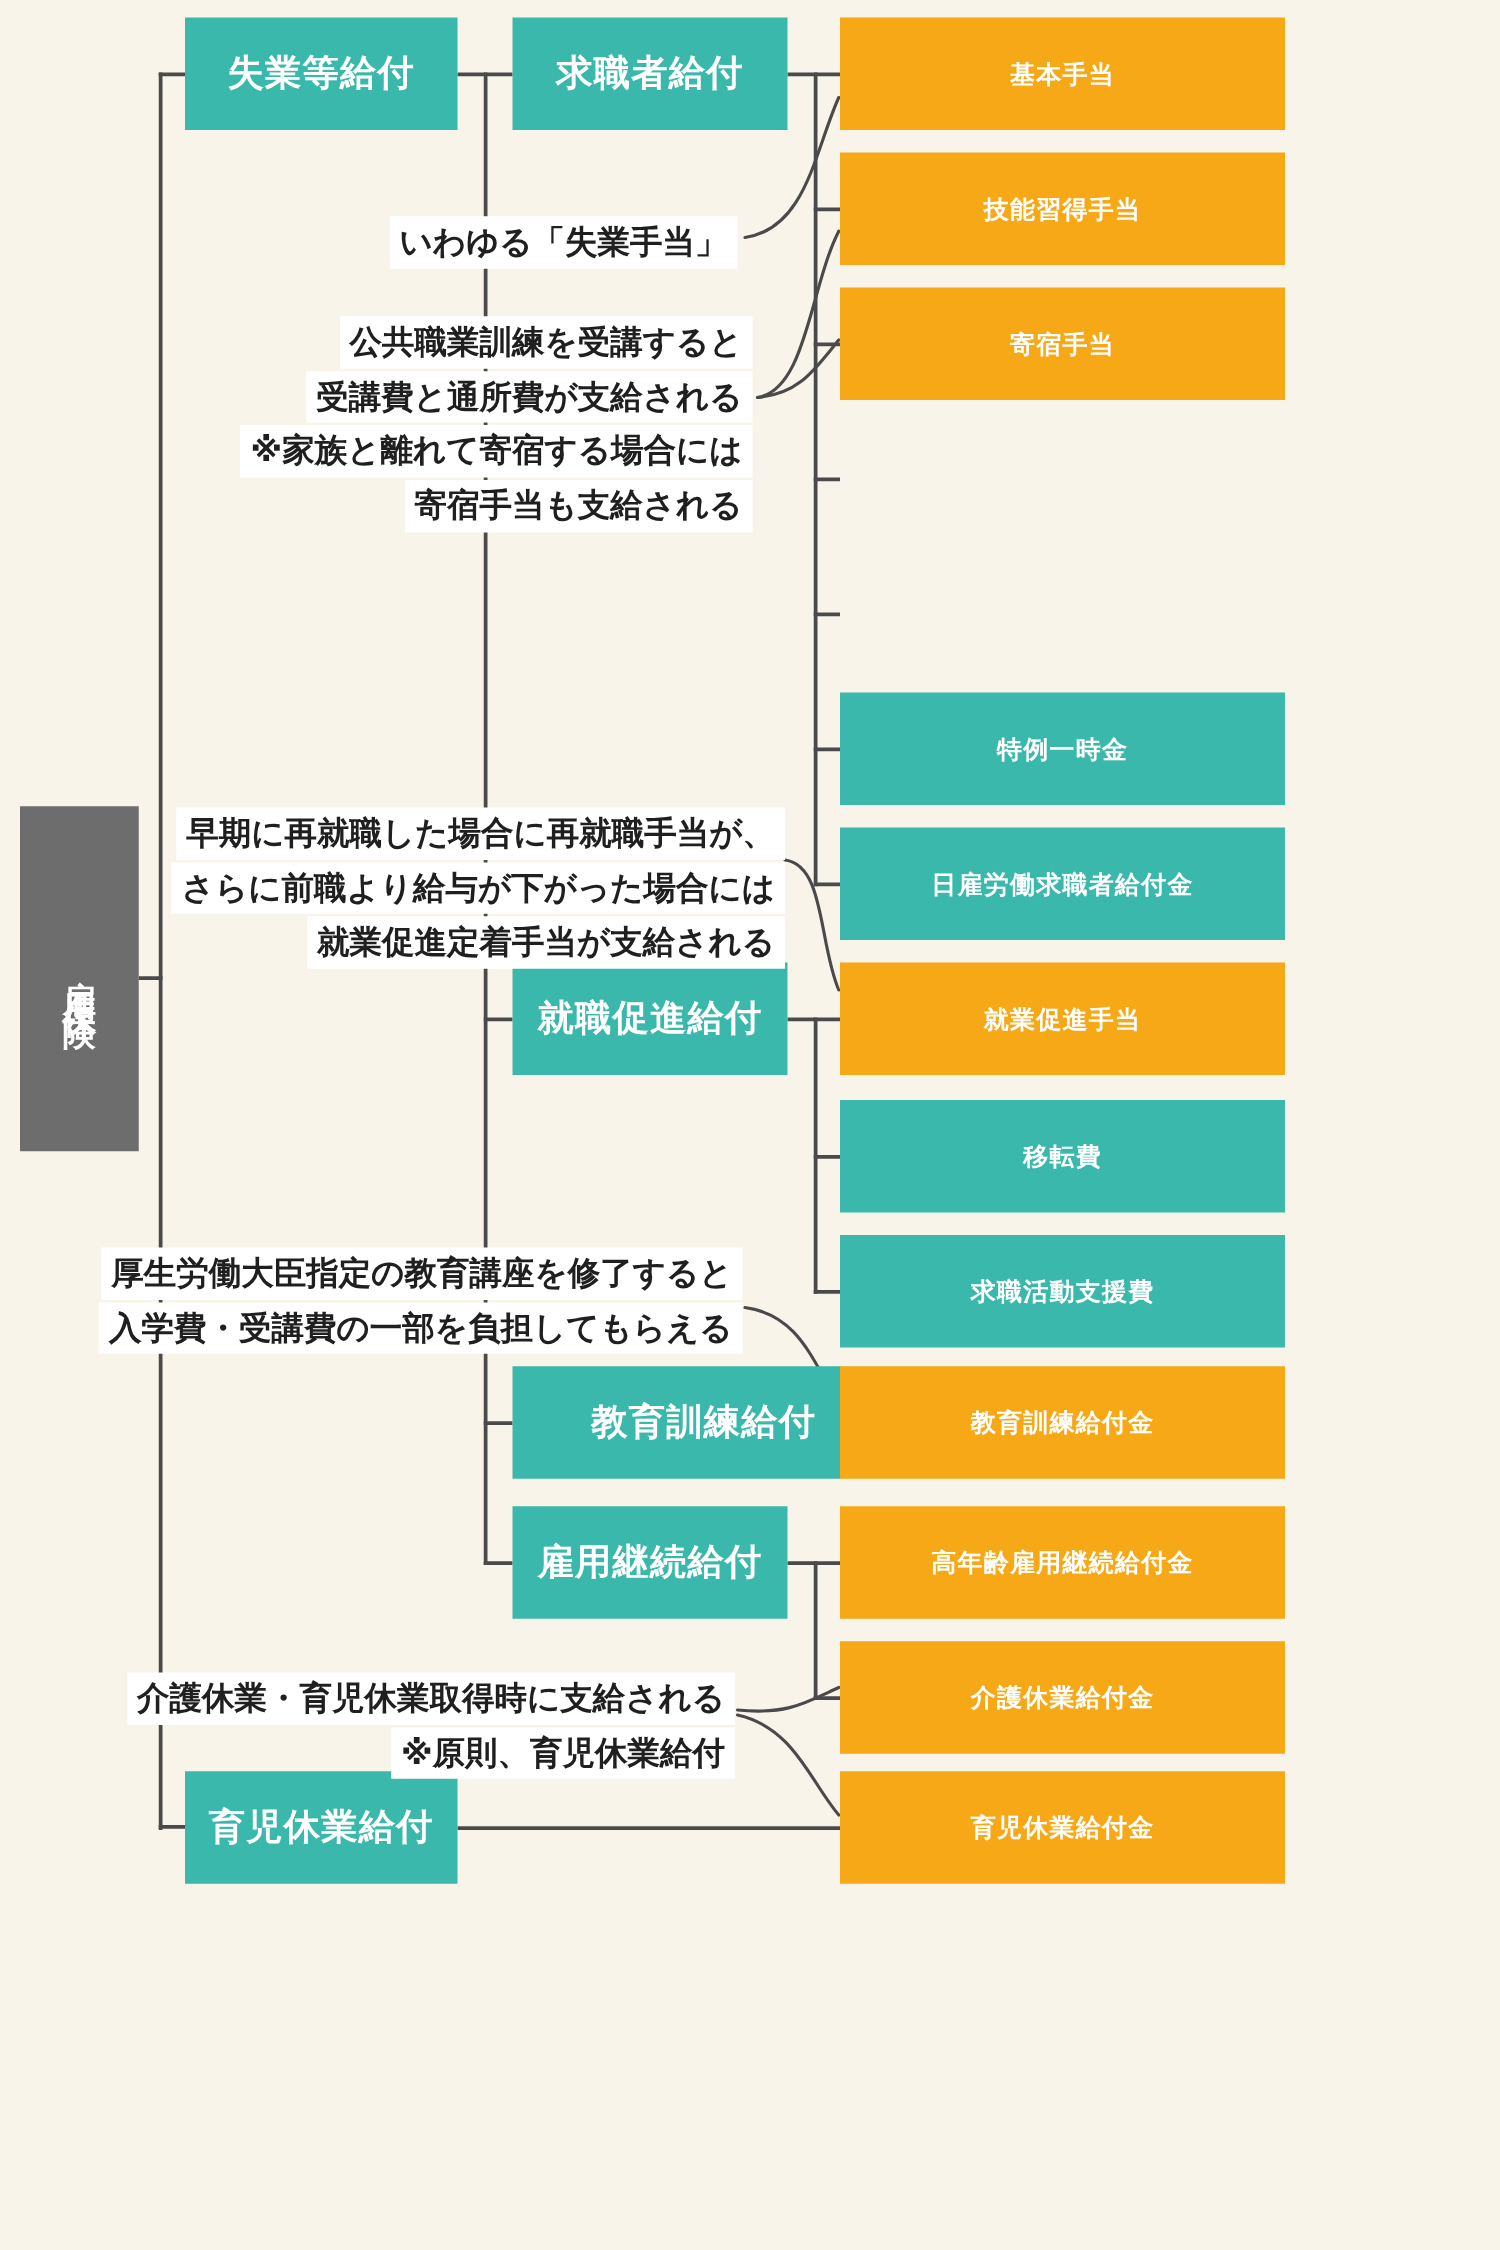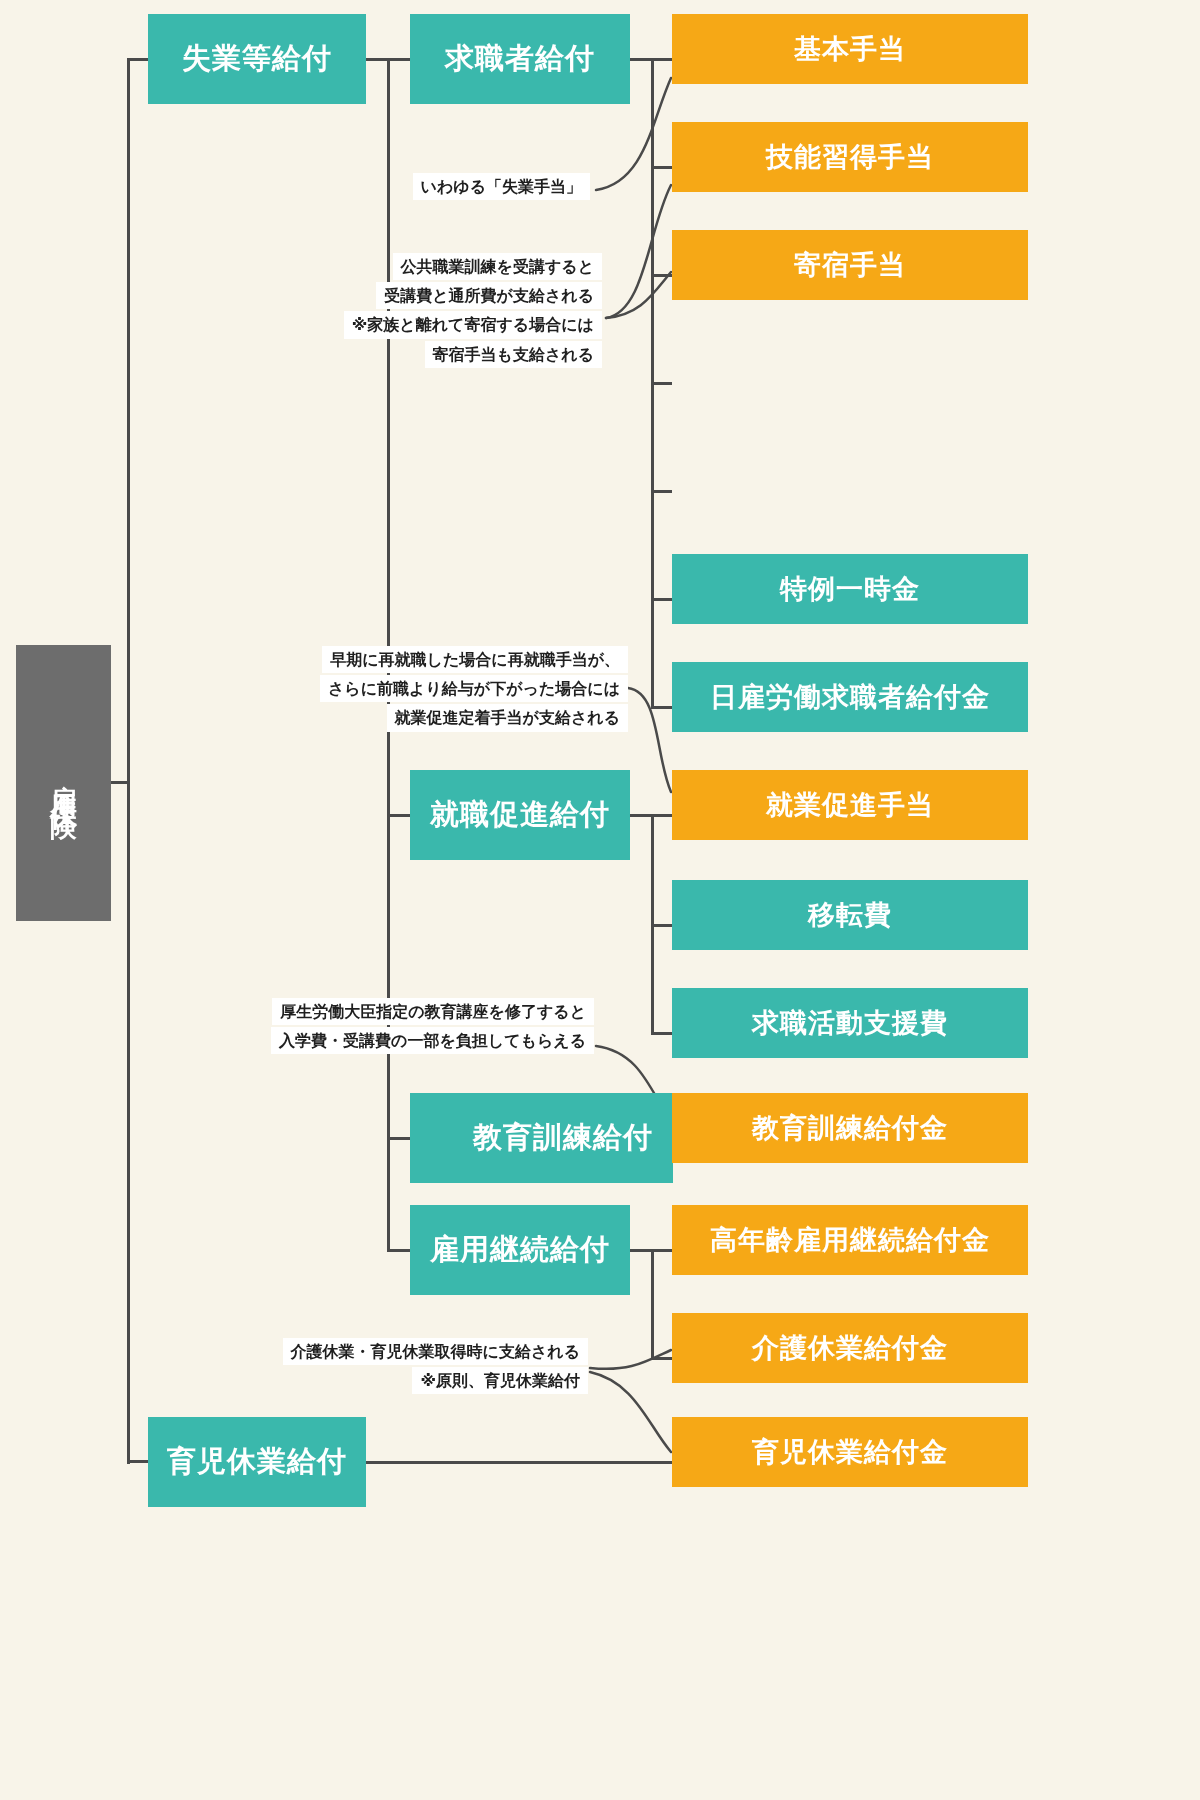--- a/index.html
+++ b/index.html
@@ -60,7 +60,7 @@
   }
   .branch { left: 148px; width: 218px; height: 90px; font-size: 29px; }
   .cat    { left: 410px; width: 220px; height: 90px; font-size: 29px; }
-  .leaf   { left: 672px; width: 356px; height: 70px; font-size: 27px; }
+  .leaf   { left: 672px; width: 356px; height: 90px; font-size: 20px; }
   
   .annotation {
     position: absolute;

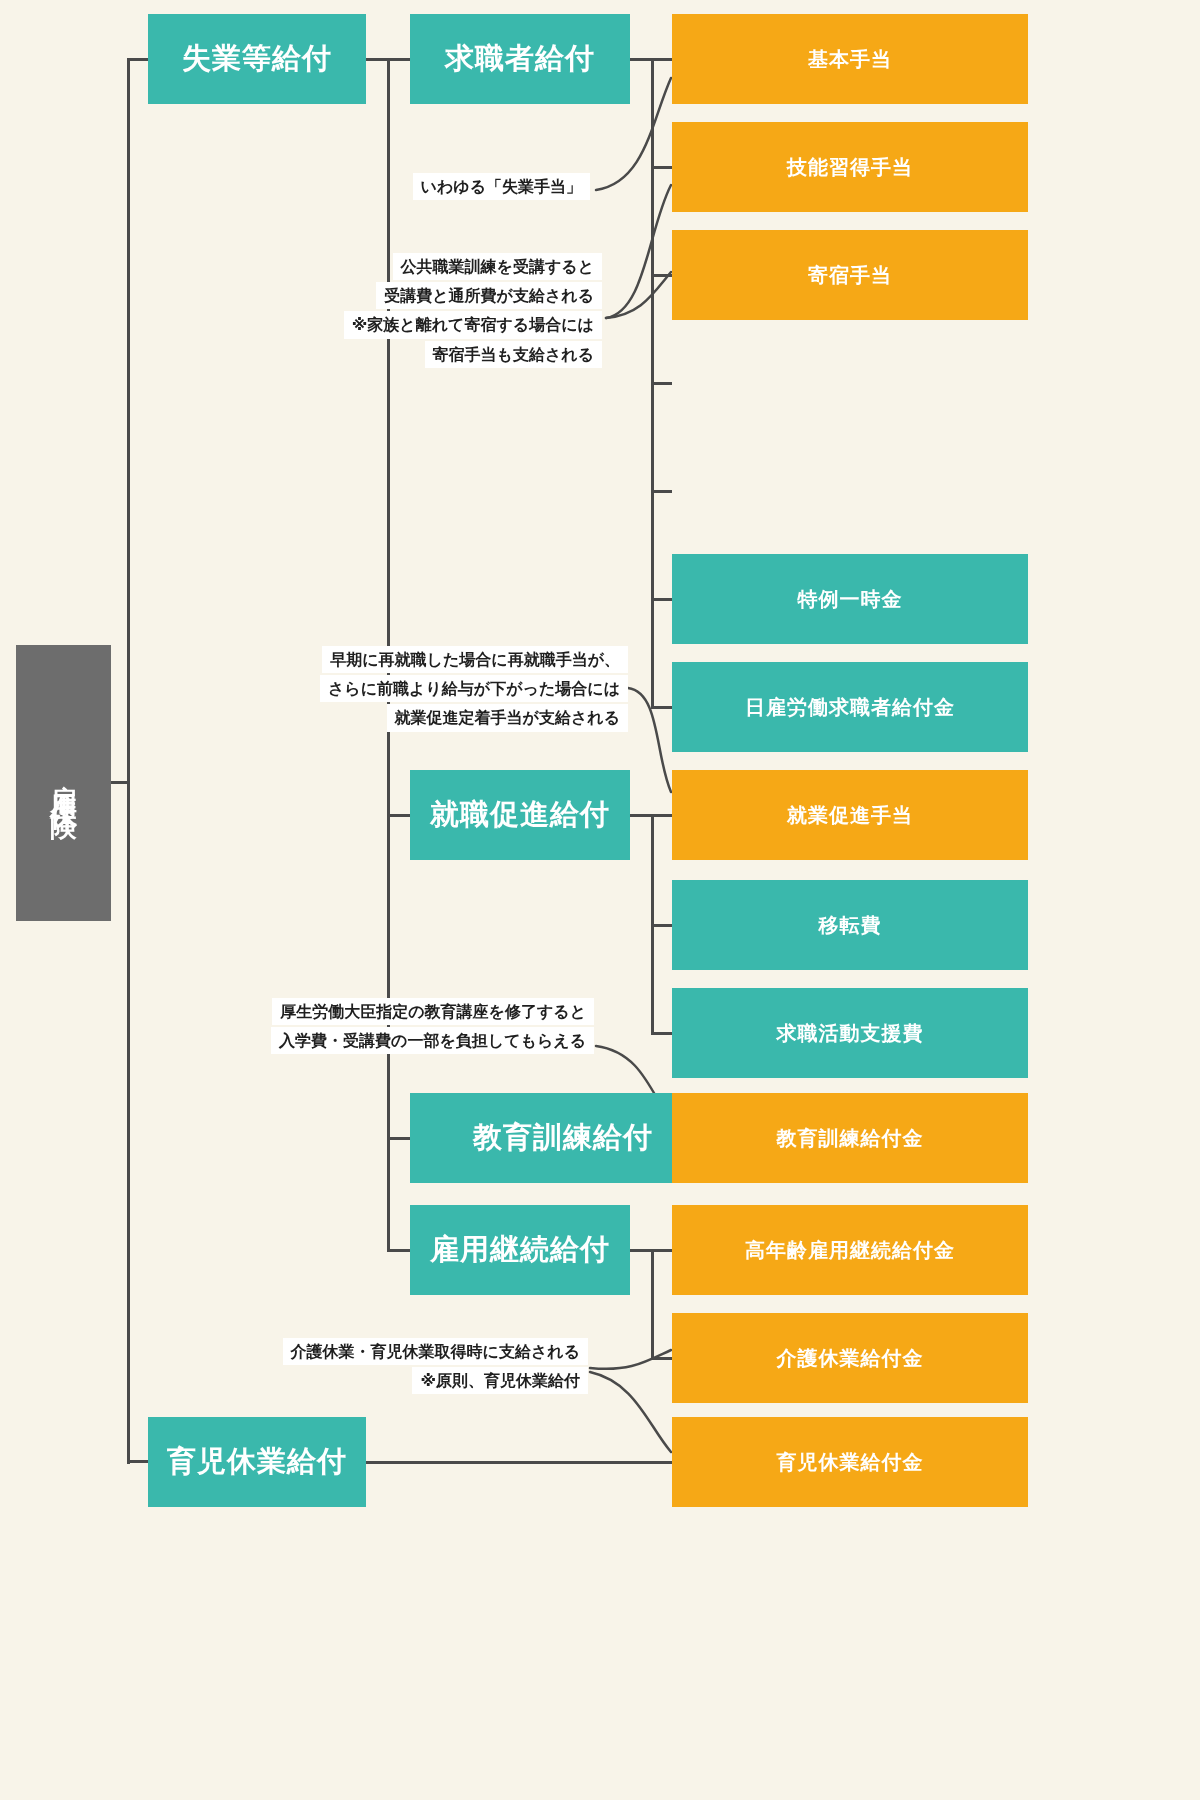--- a/index.html
+++ b/index.html
@@ -66,7 +66,7 @@
     position: absolute;
     z-index: 4;
     text-align: right;
-    font-size: 16px;
+    font-size: 26px;
     font-weight: 600;
     color: var(--annotation_text, #1f1f1f);
     line-height: 1.45;

